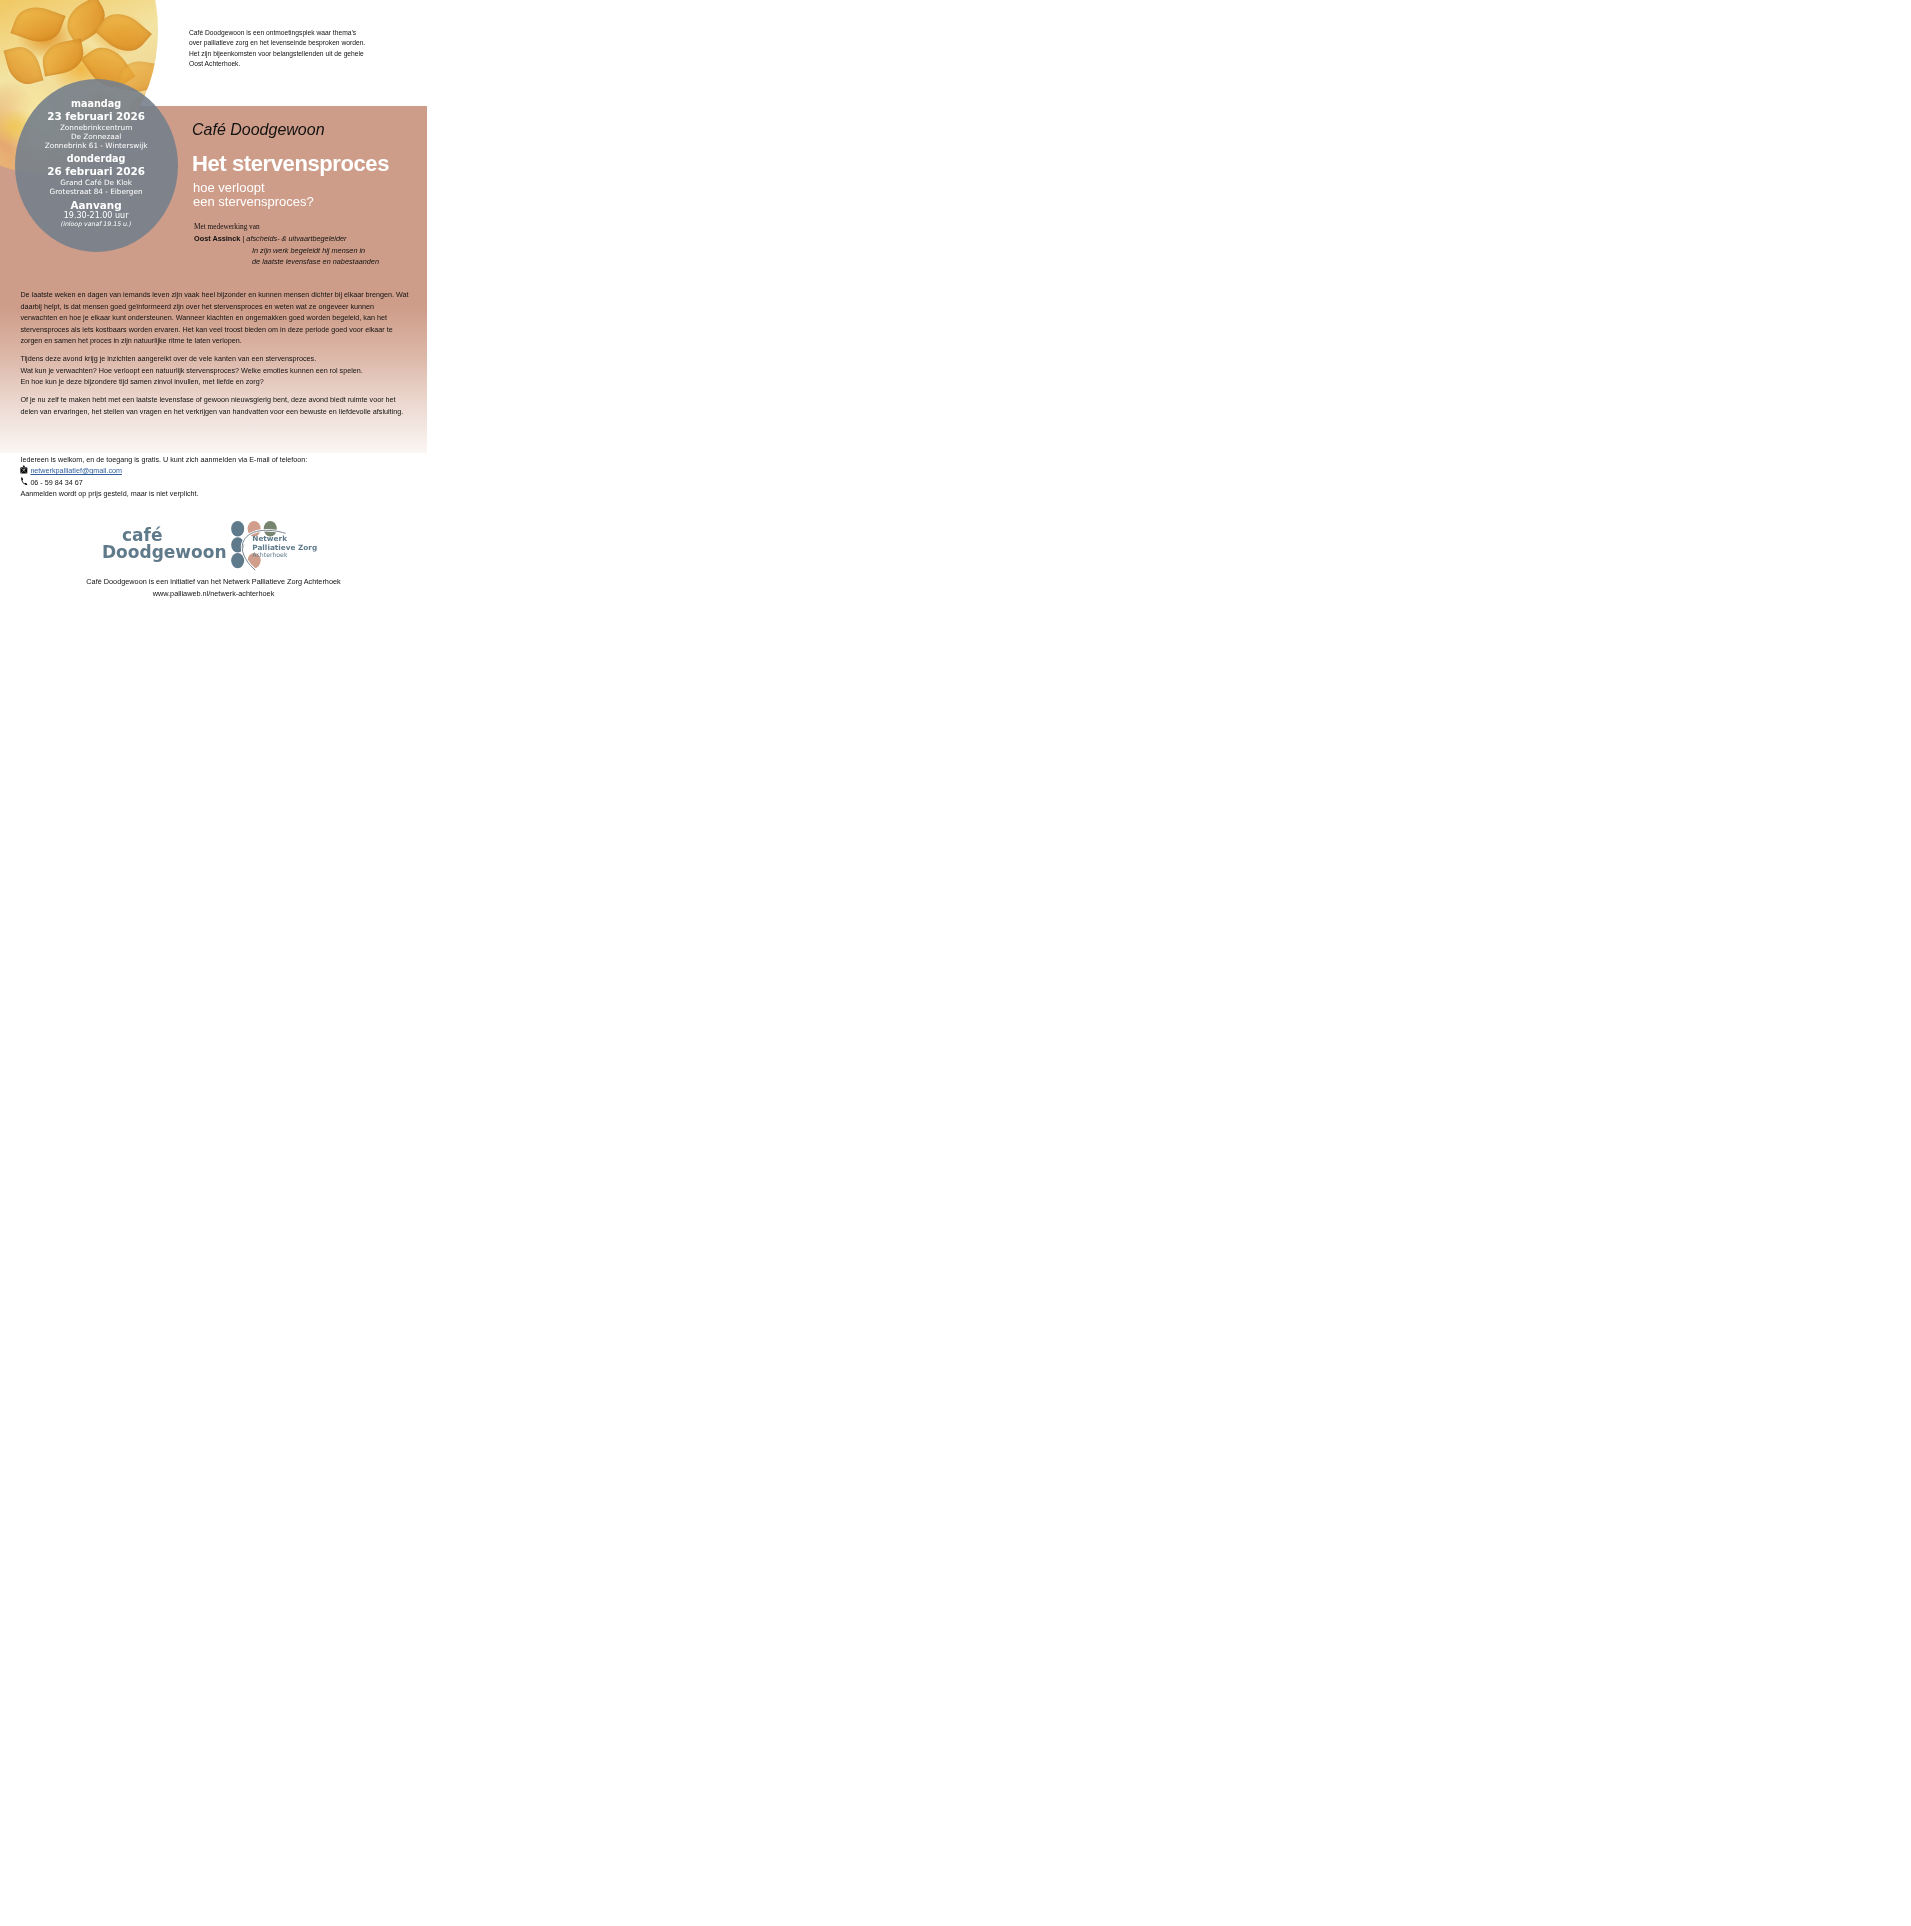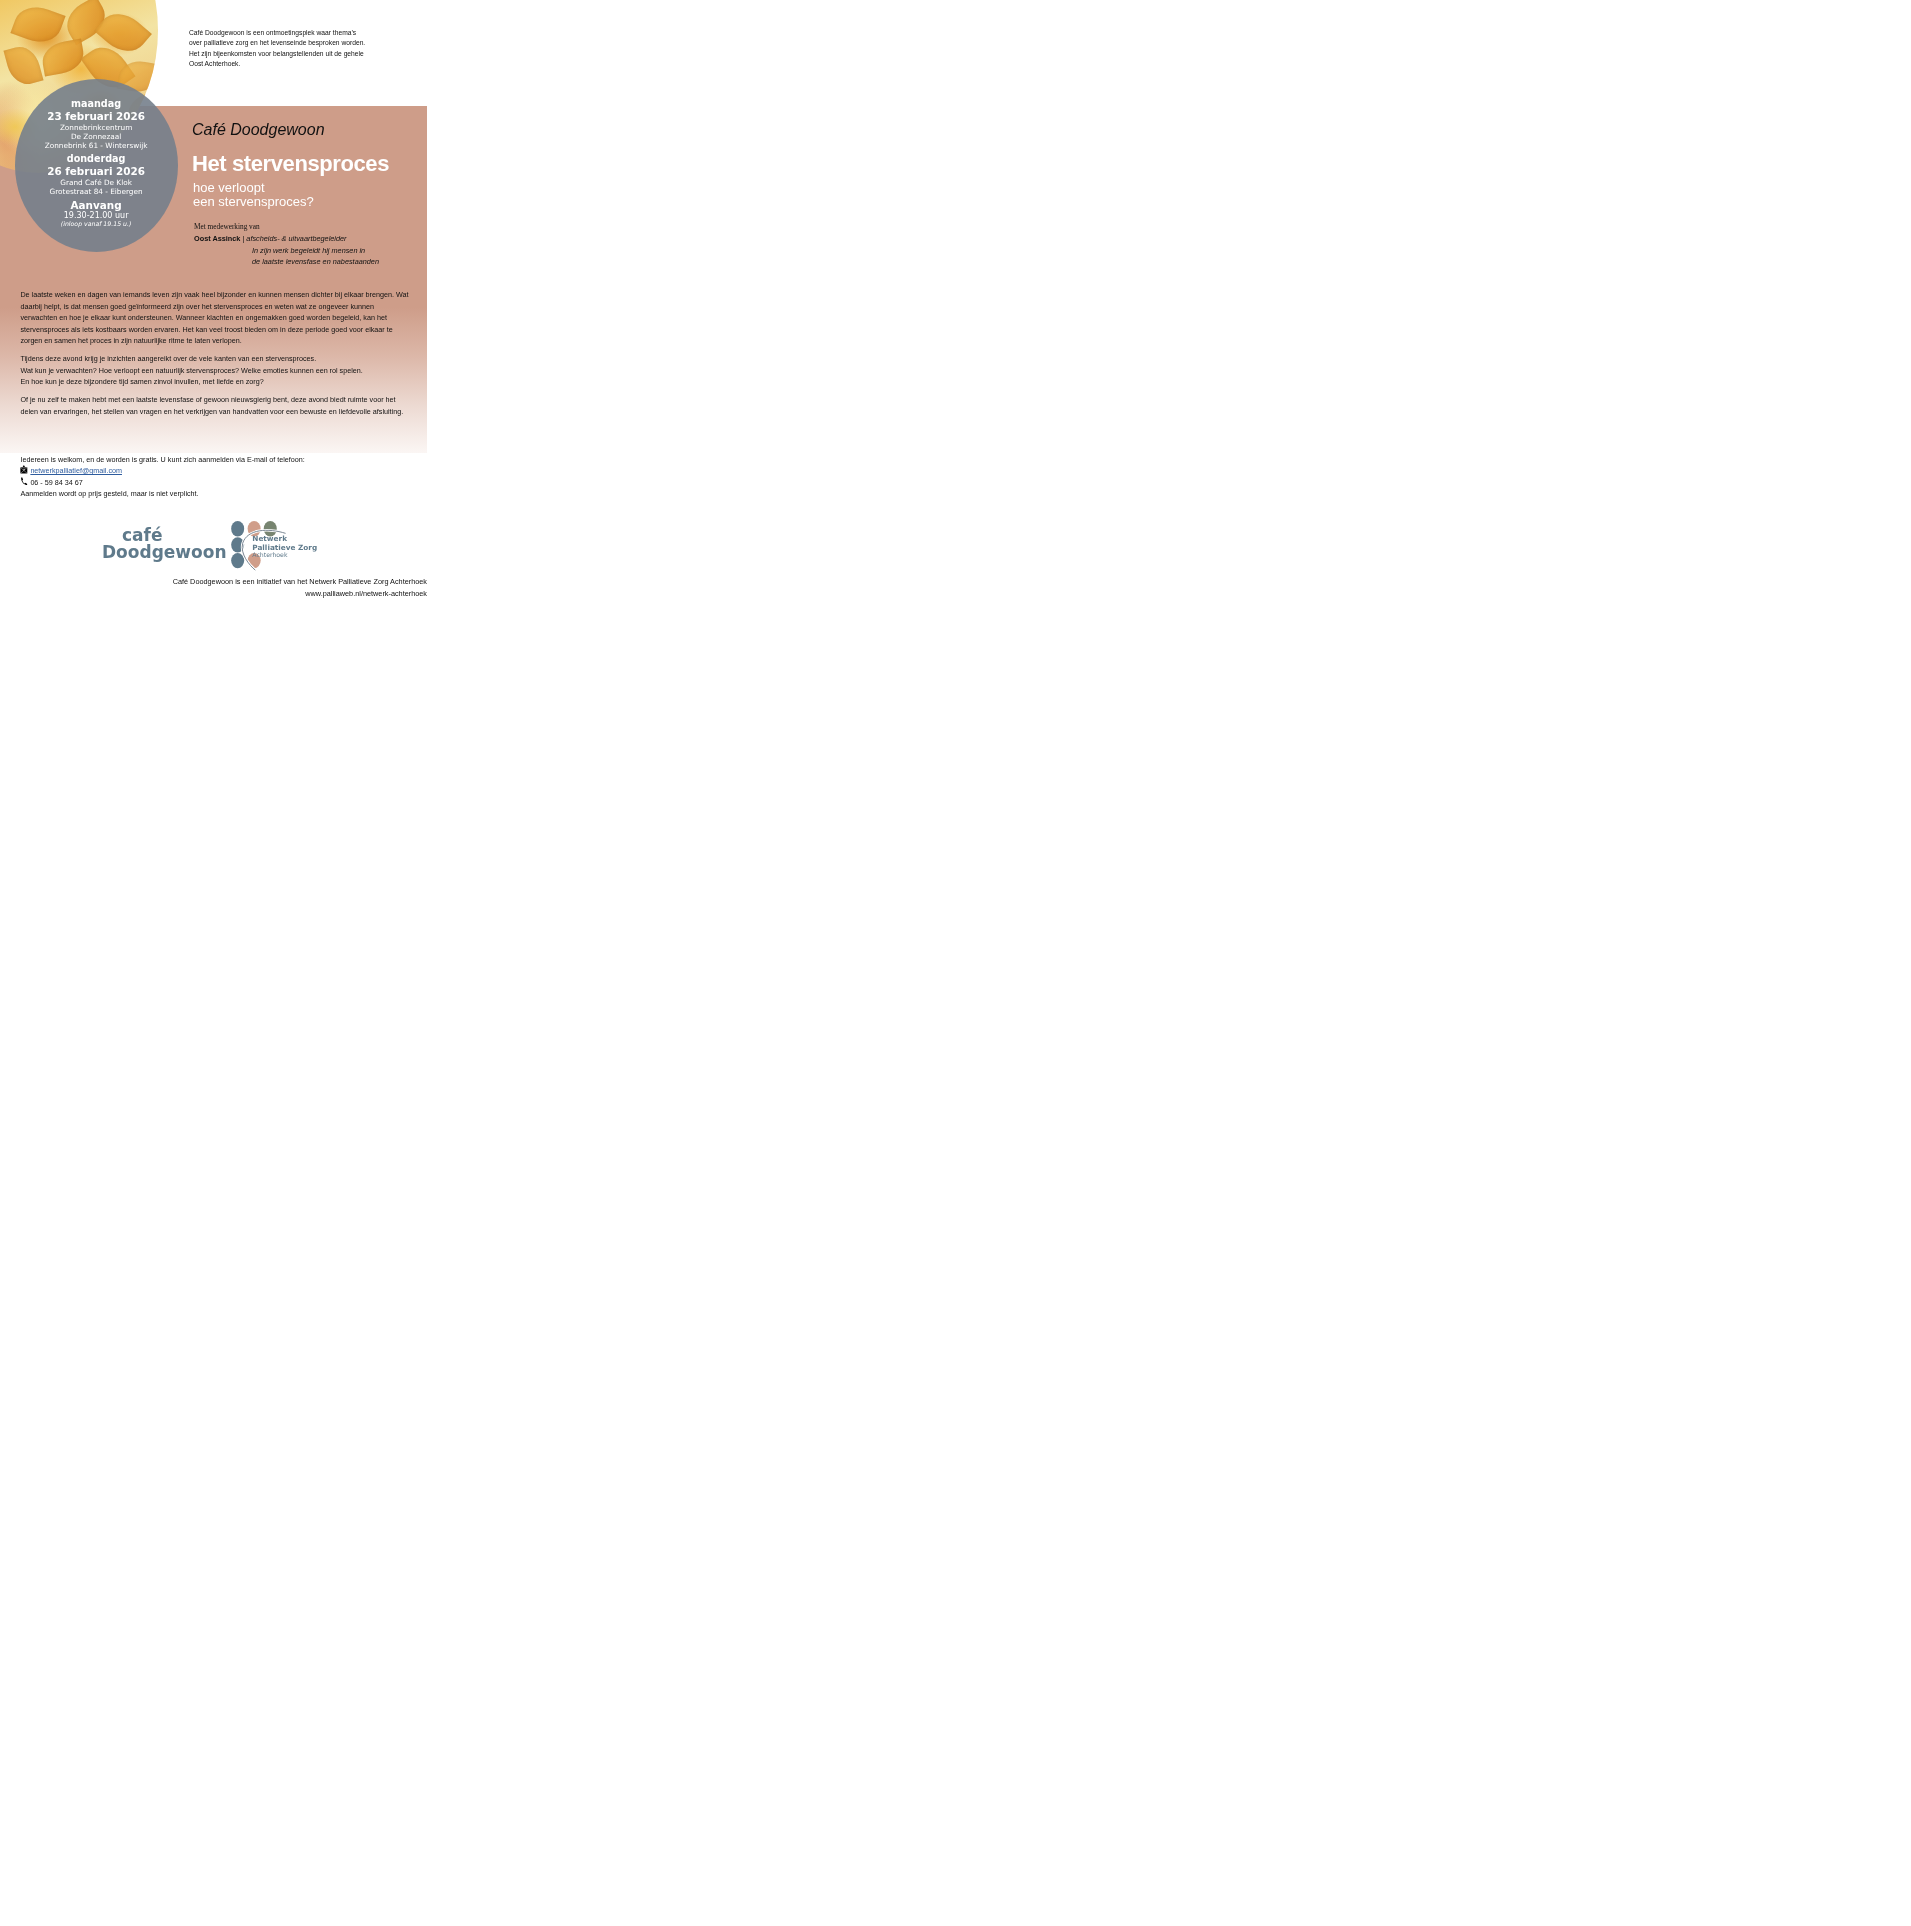--- a/index.html
+++ b/index.html
@@ -192,7 +192,7 @@
   </div>
 
   <div class="contact">
-    <div>Iedereen is welkom, en de worden is gratis. U kunt zich aanmelden via E-mail of telefoon:</div>
+    <div>Iedereen is welkom, en de toegang is gratis. U kunt zich aanmelden via E-mail of telefoon:</div>
     <div class="row">
       <span class="icon">
         <svg width="7.7" height="8.5" viewBox="0 0 20 22" style="font-size:18.6px">

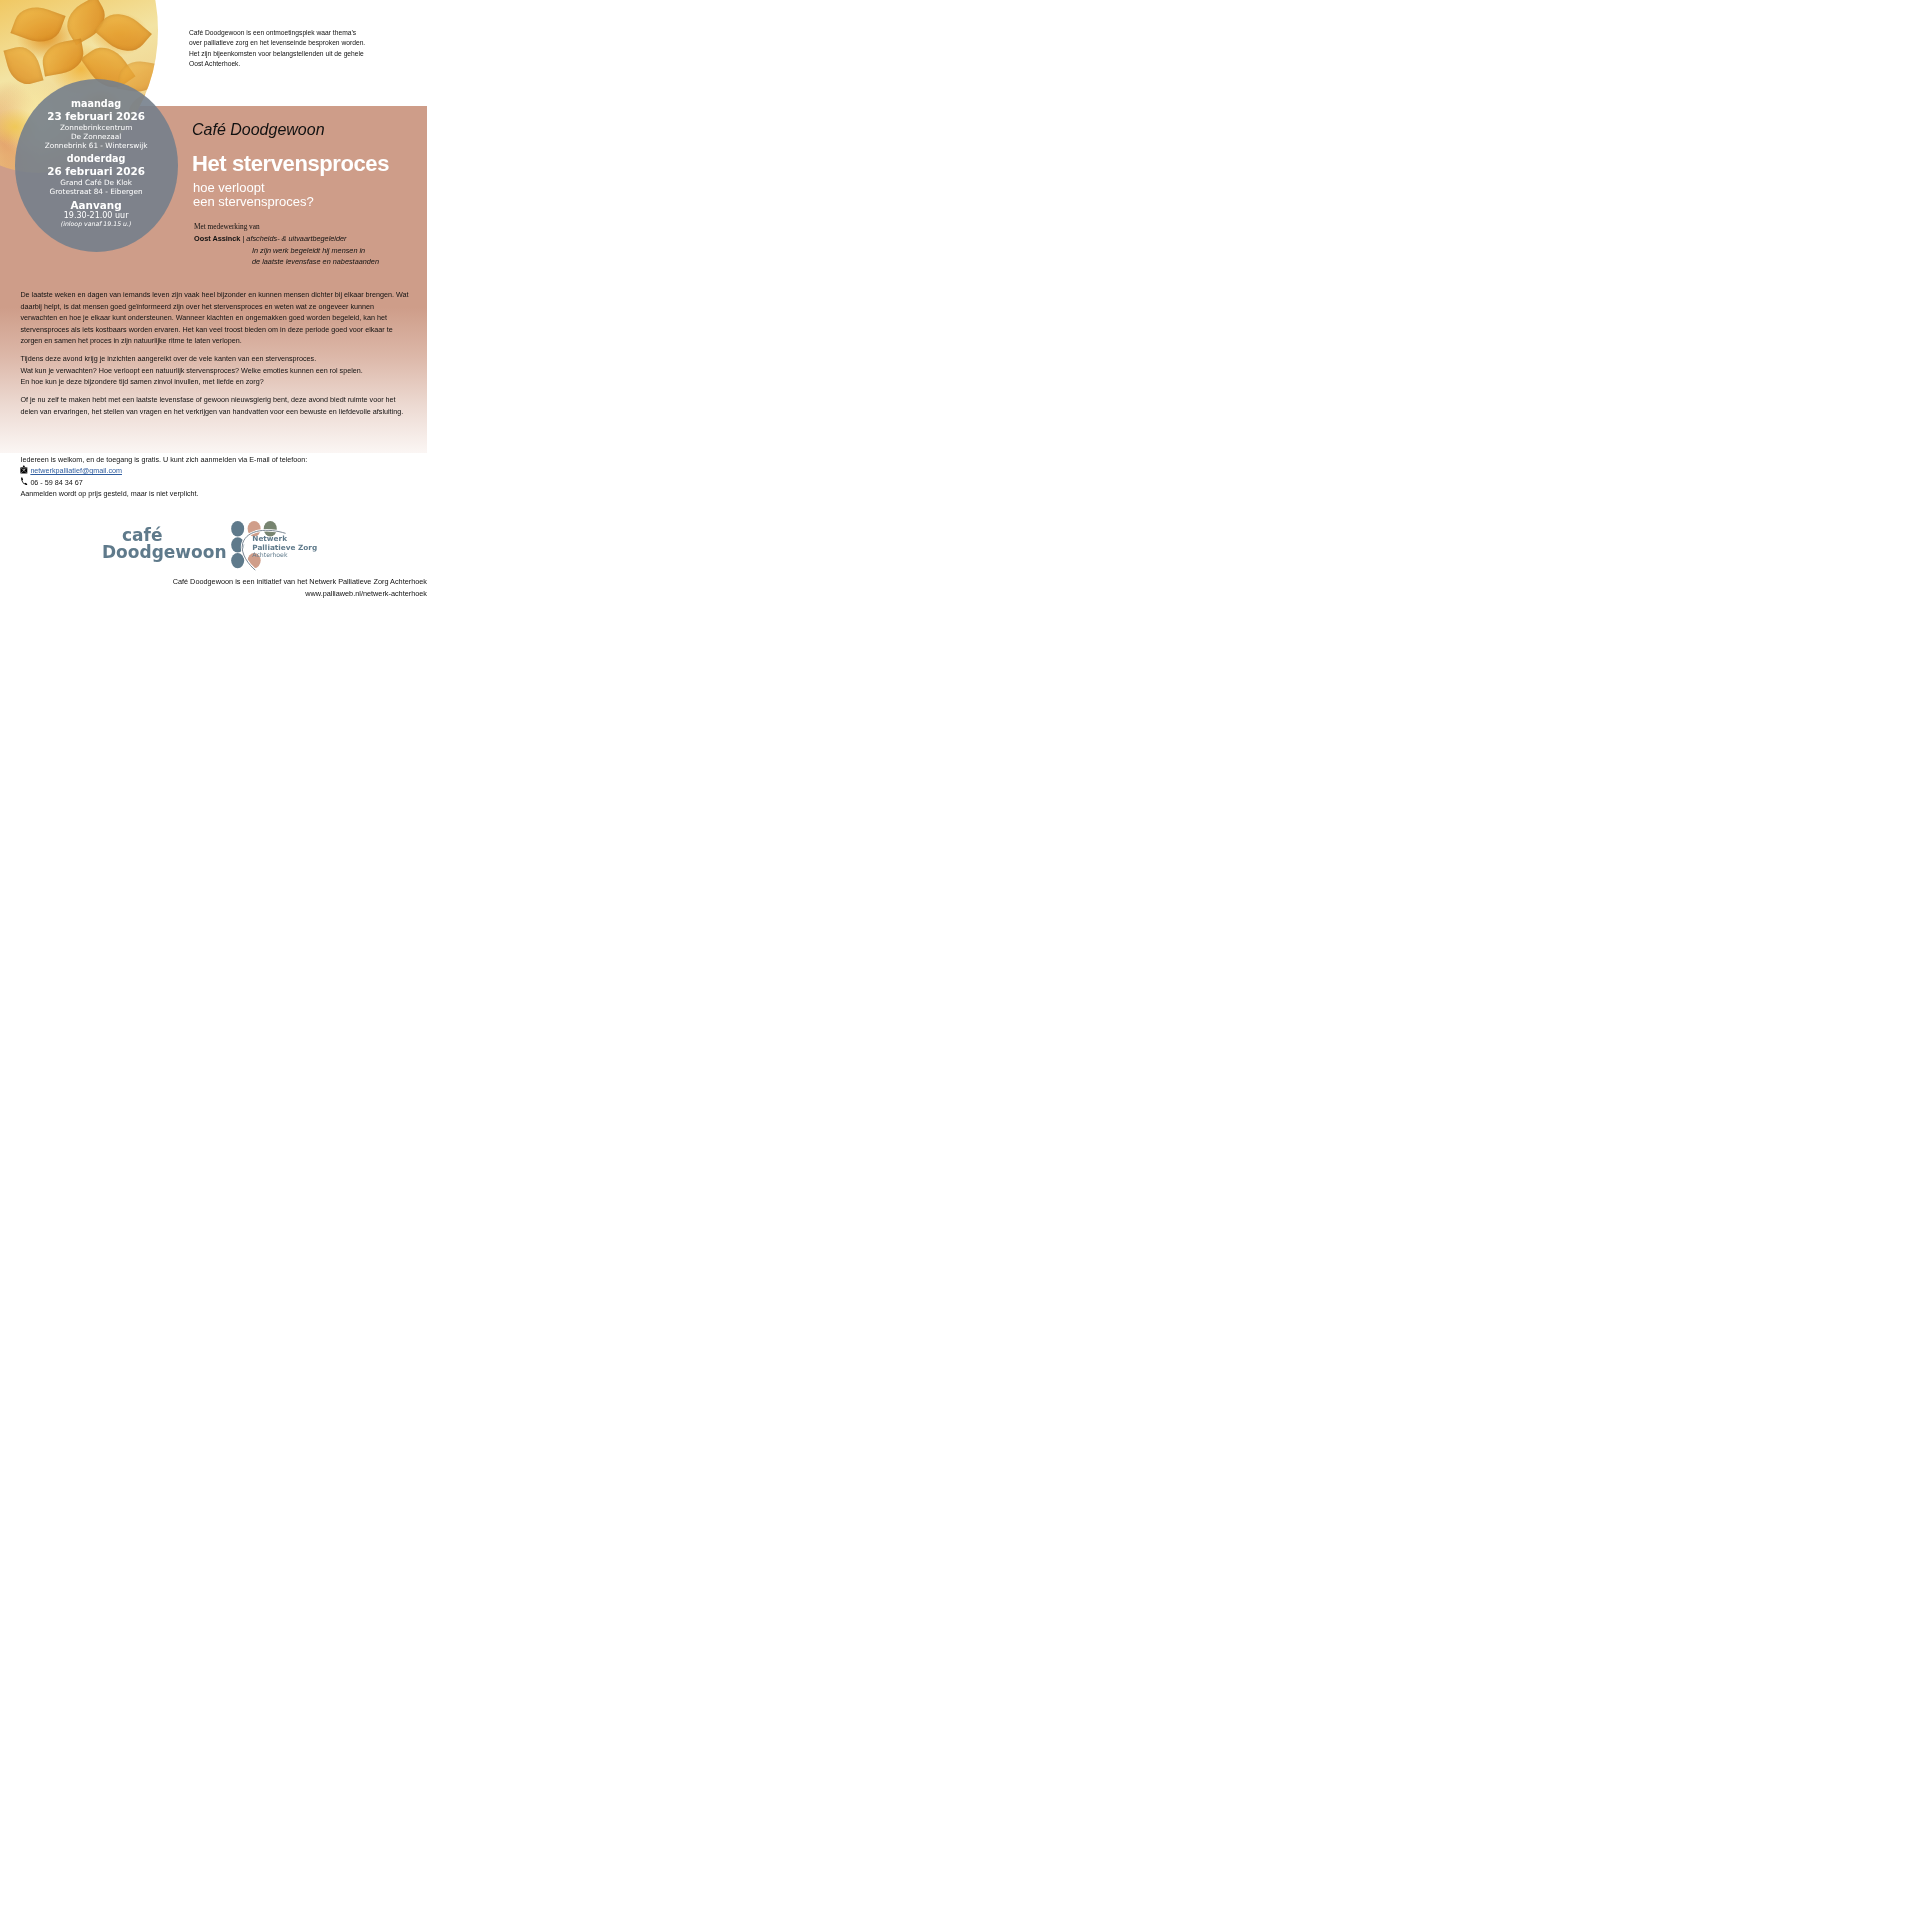--- a/index.html
+++ b/index.html
@@ -118,7 +118,7 @@
 
   
   .footer {
-    position: absolute; left: 0; width: 427px; top: 576px; text-align: right;
+    position: absolute; left: 0; width: 427px; top: 576px; text-align: center;
     font-family: "Liberation Sans", sans-serif; font-size: 7.3px; line-height: 11.6px; color: #111;
   }
 </style>

